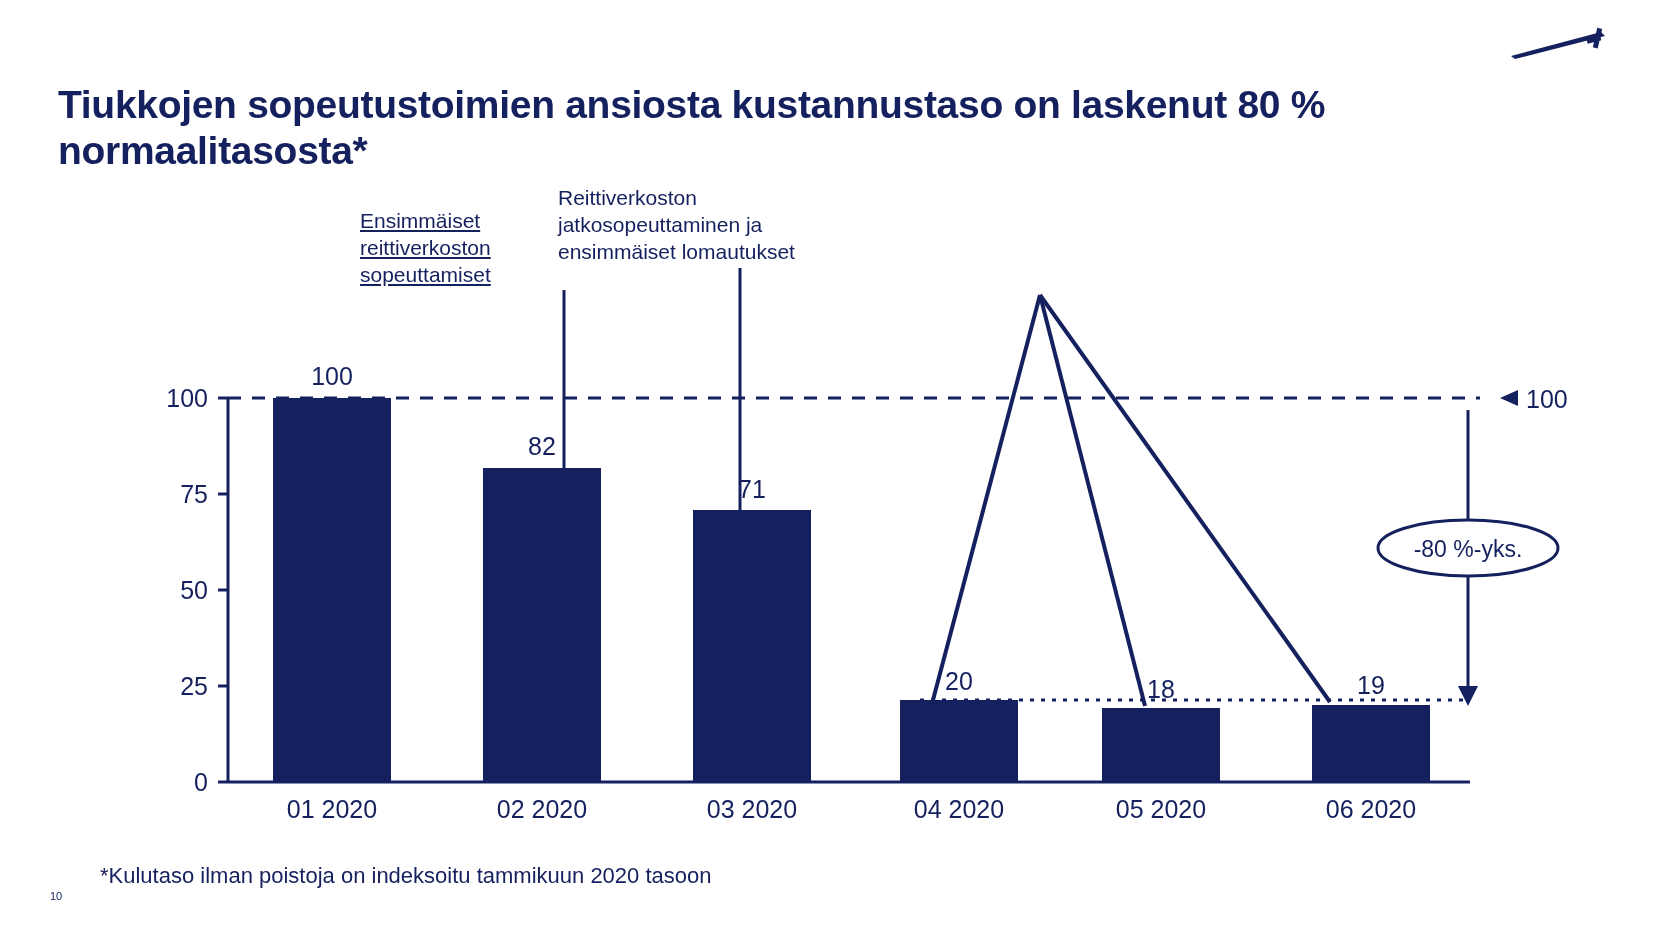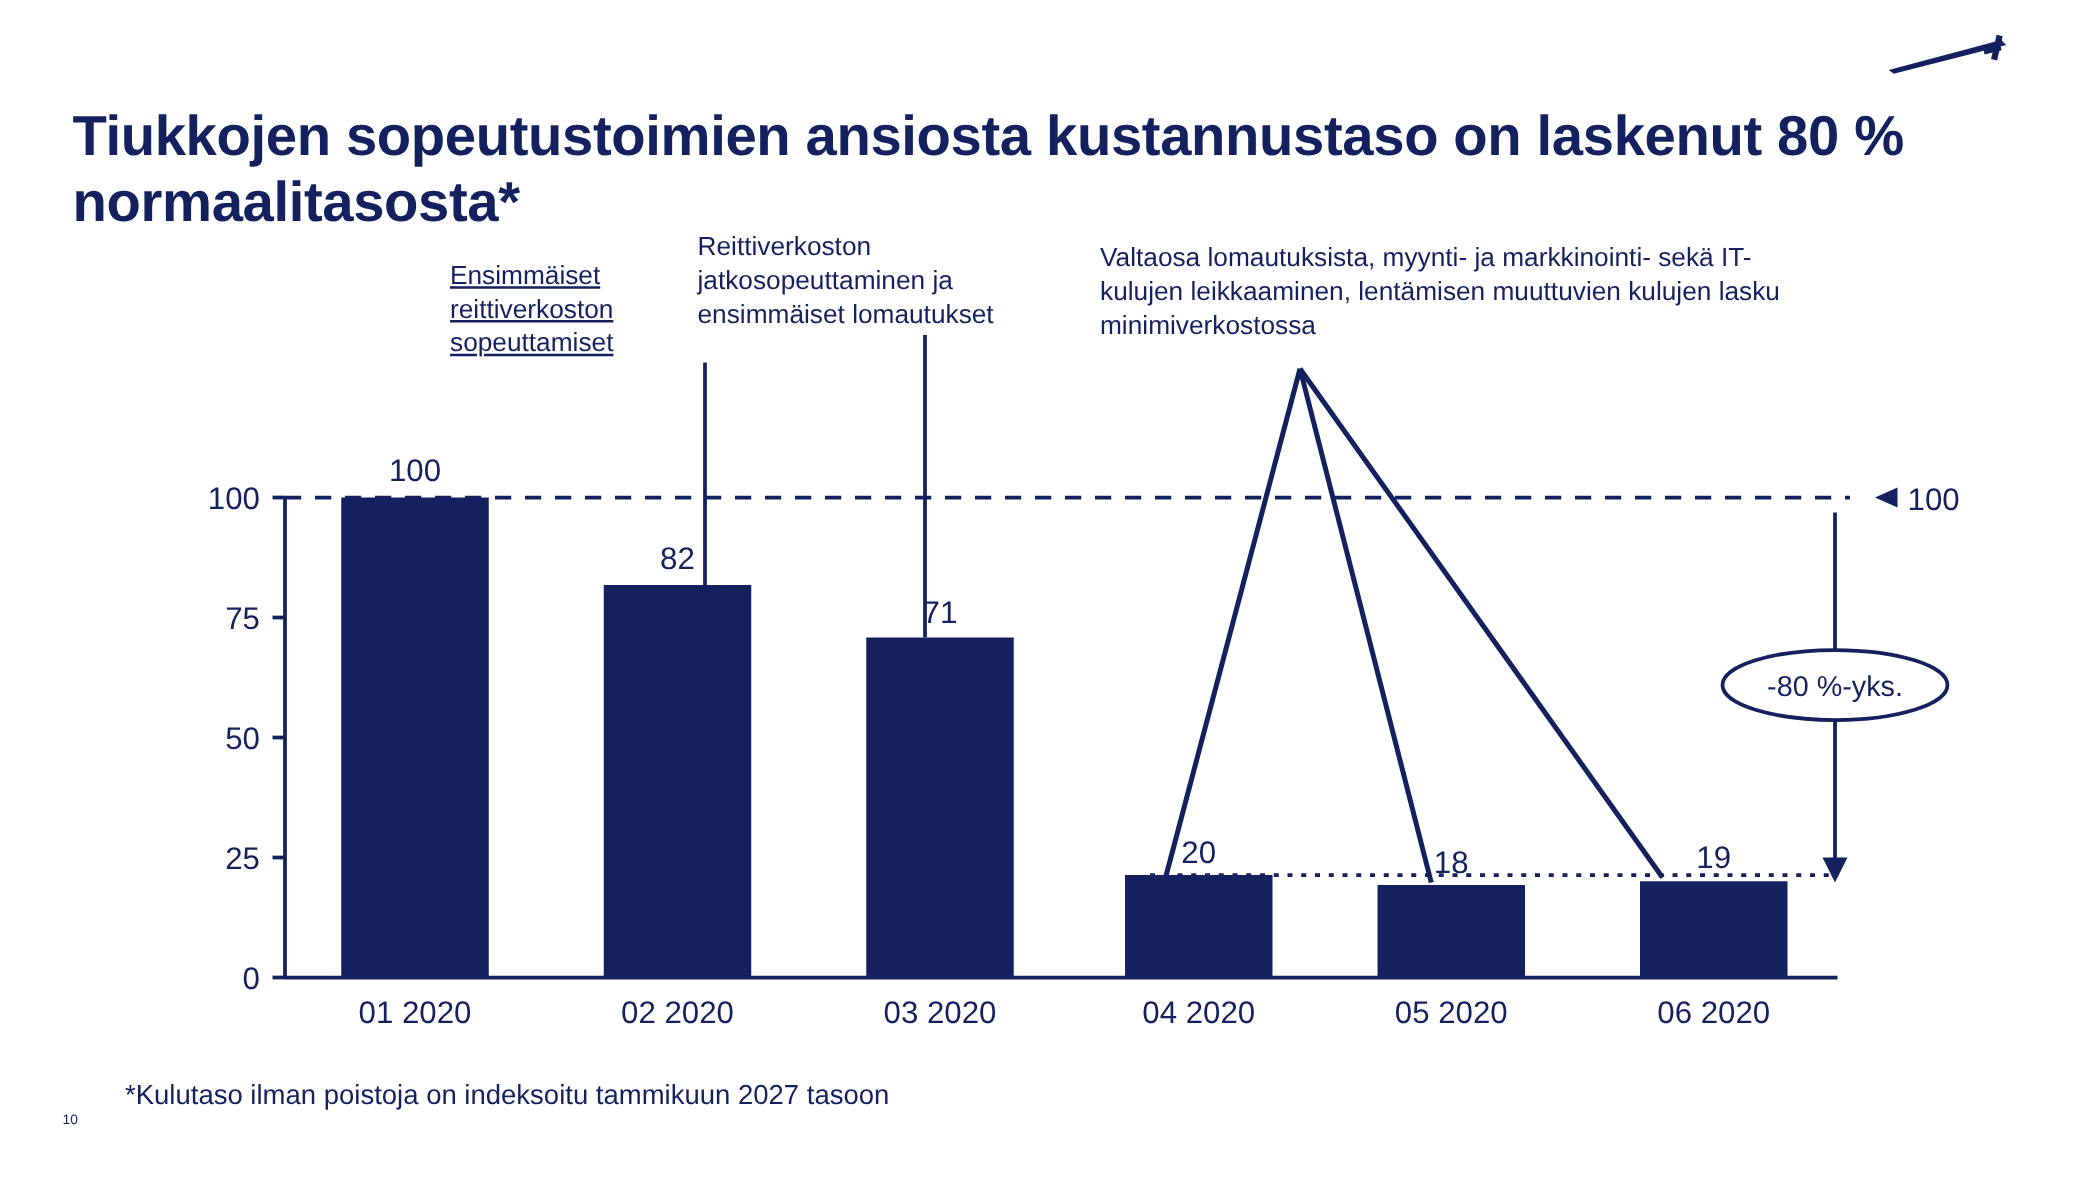--- a/index.html
+++ b/index.html
@@ -35,7 +35,7 @@
     left: 58px;
     top: 82px;
     width: 1520px;
-    font-size: 45px;
+    font-size: 39px;
     font-weight: bold;
     line-height: 1.18;
     color: #15205e;

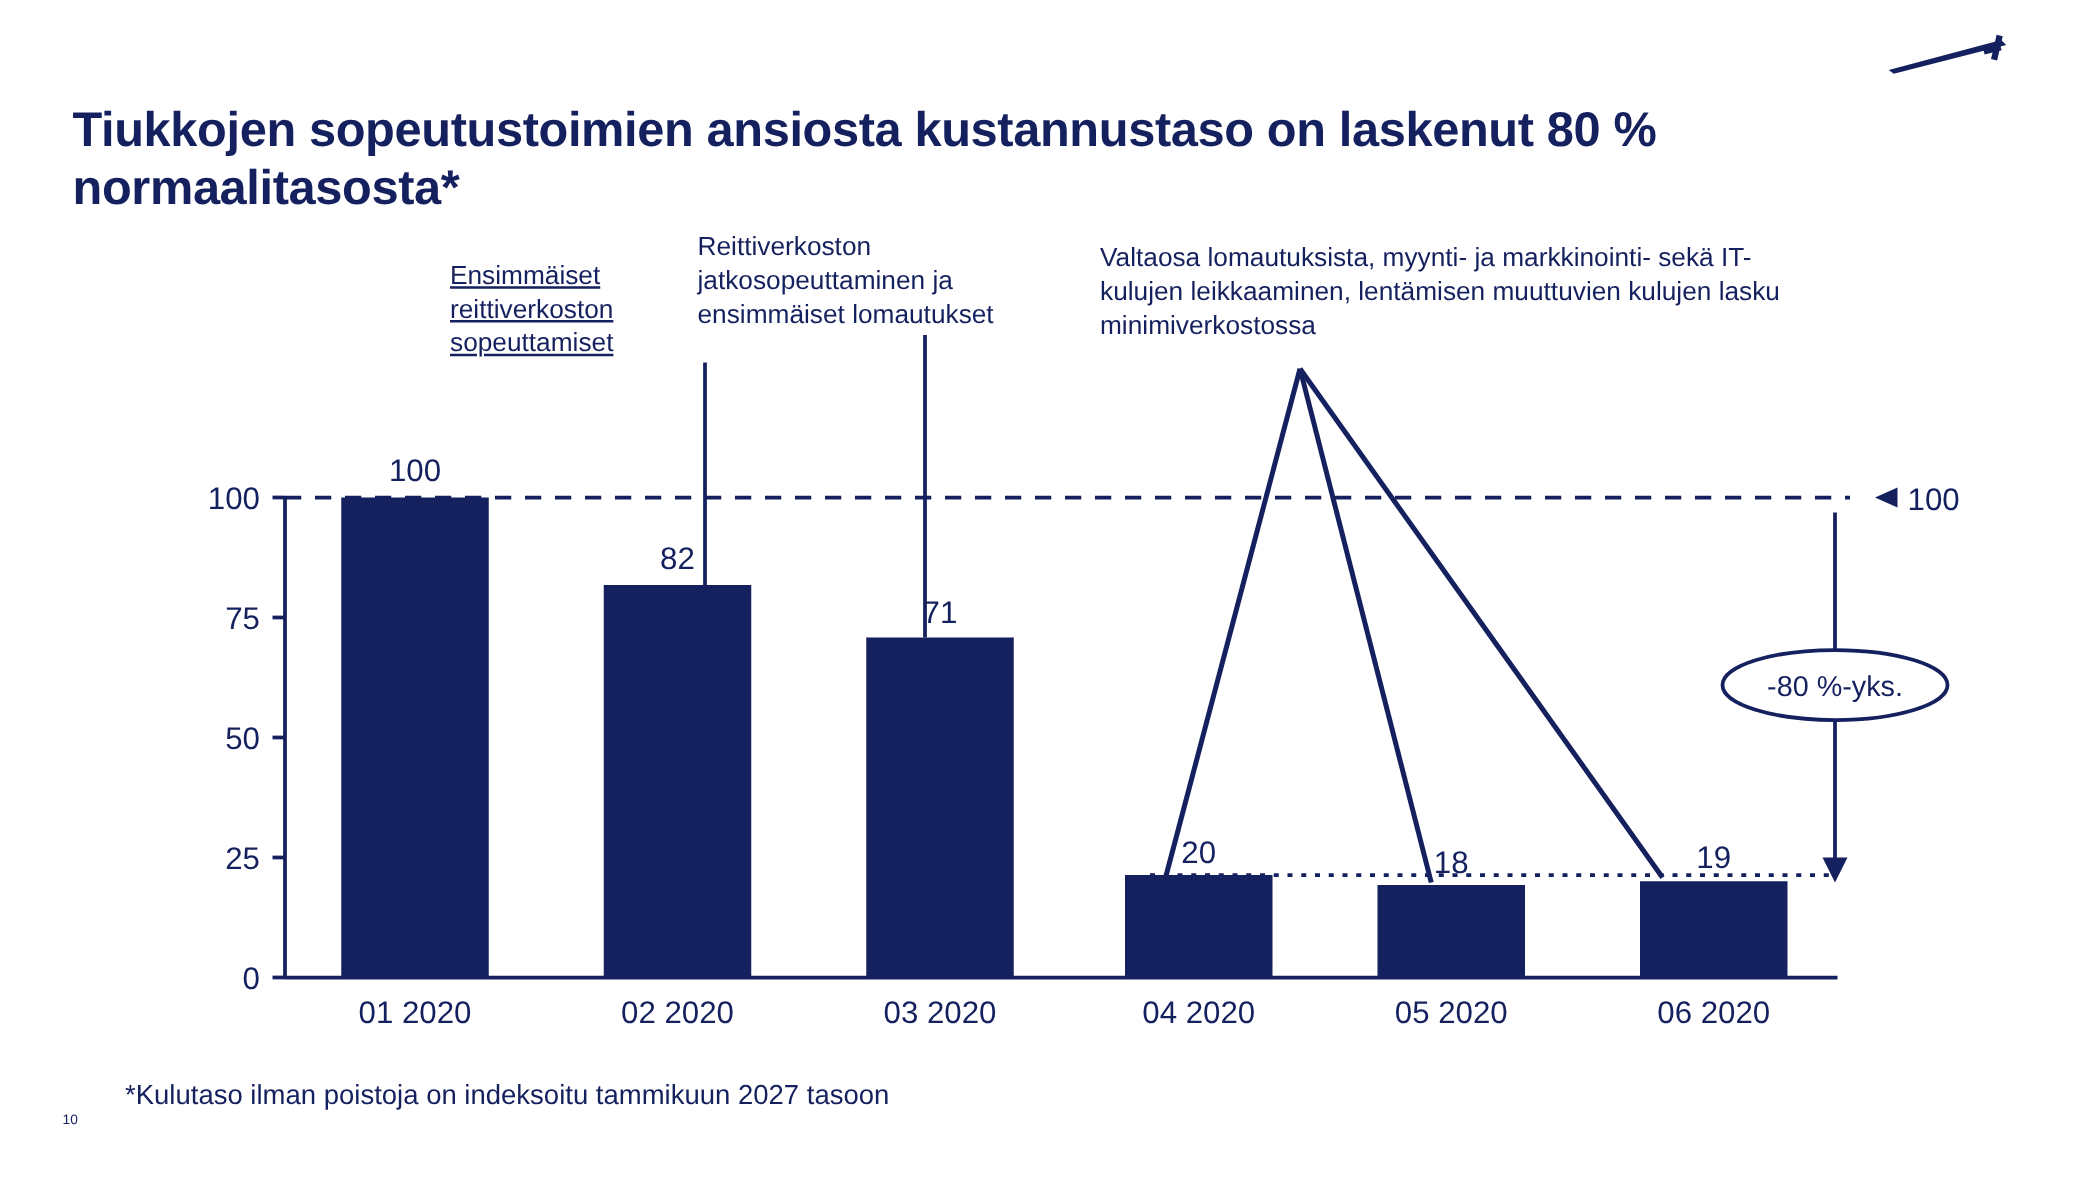--- a/index.html
+++ b/index.html
@@ -124,7 +124,6 @@
 
   <div class="annot annot-1">Ensimmäiset reittiverkoston sopeuttamiset</div>
   <div class="annot annot-2">Reittiverkoston jatkosopeuttaminen ja ensimmäiset lomautukset</div>
-  <div class="annot annot-3">Valtaosa lomautuksista, myynti- ja markkinointi- sekä IT-kulujen leikkaaminen, lentämisen muuttuvien kulujen lasku minimiverkostossa</div>
 
   <div class="chart-wrap">
     <svg class="chart" width="1663" height="951">

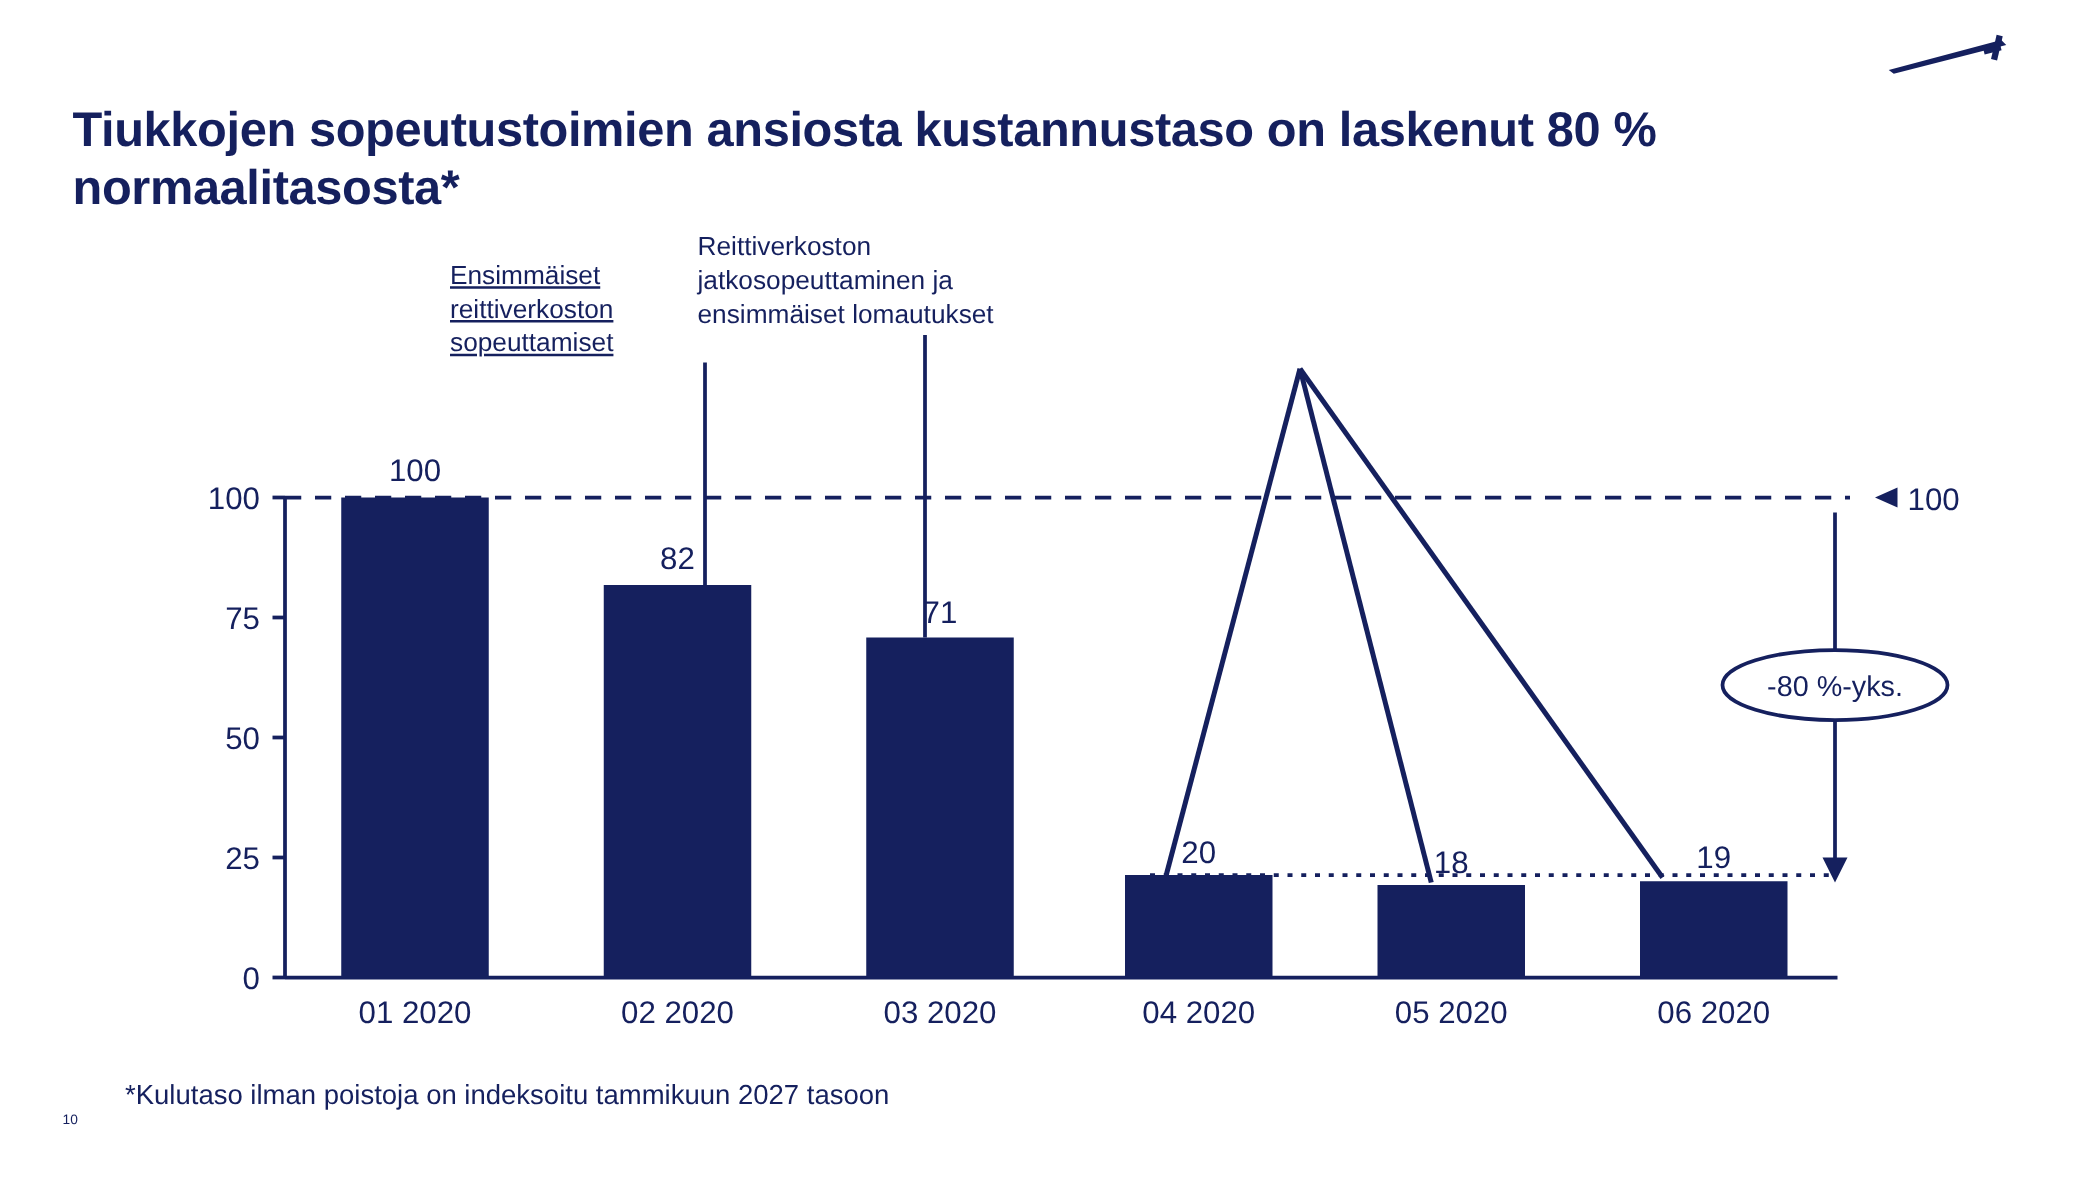--- a/index.html
+++ b/index.html
@@ -186,7 +186,7 @@
     </svg>
   </div>
 
-  <div class="footnote">*Kulutaso ilman poistoja on indeksoitu tammikuun 2027 tasoon</div>
+  <div class="footnote">*Kulutaso ilman poistoja on indeksoitu tammikuun 2020 tasoon</div>
   <div class="pagenum">10</div>
 
 </div>

